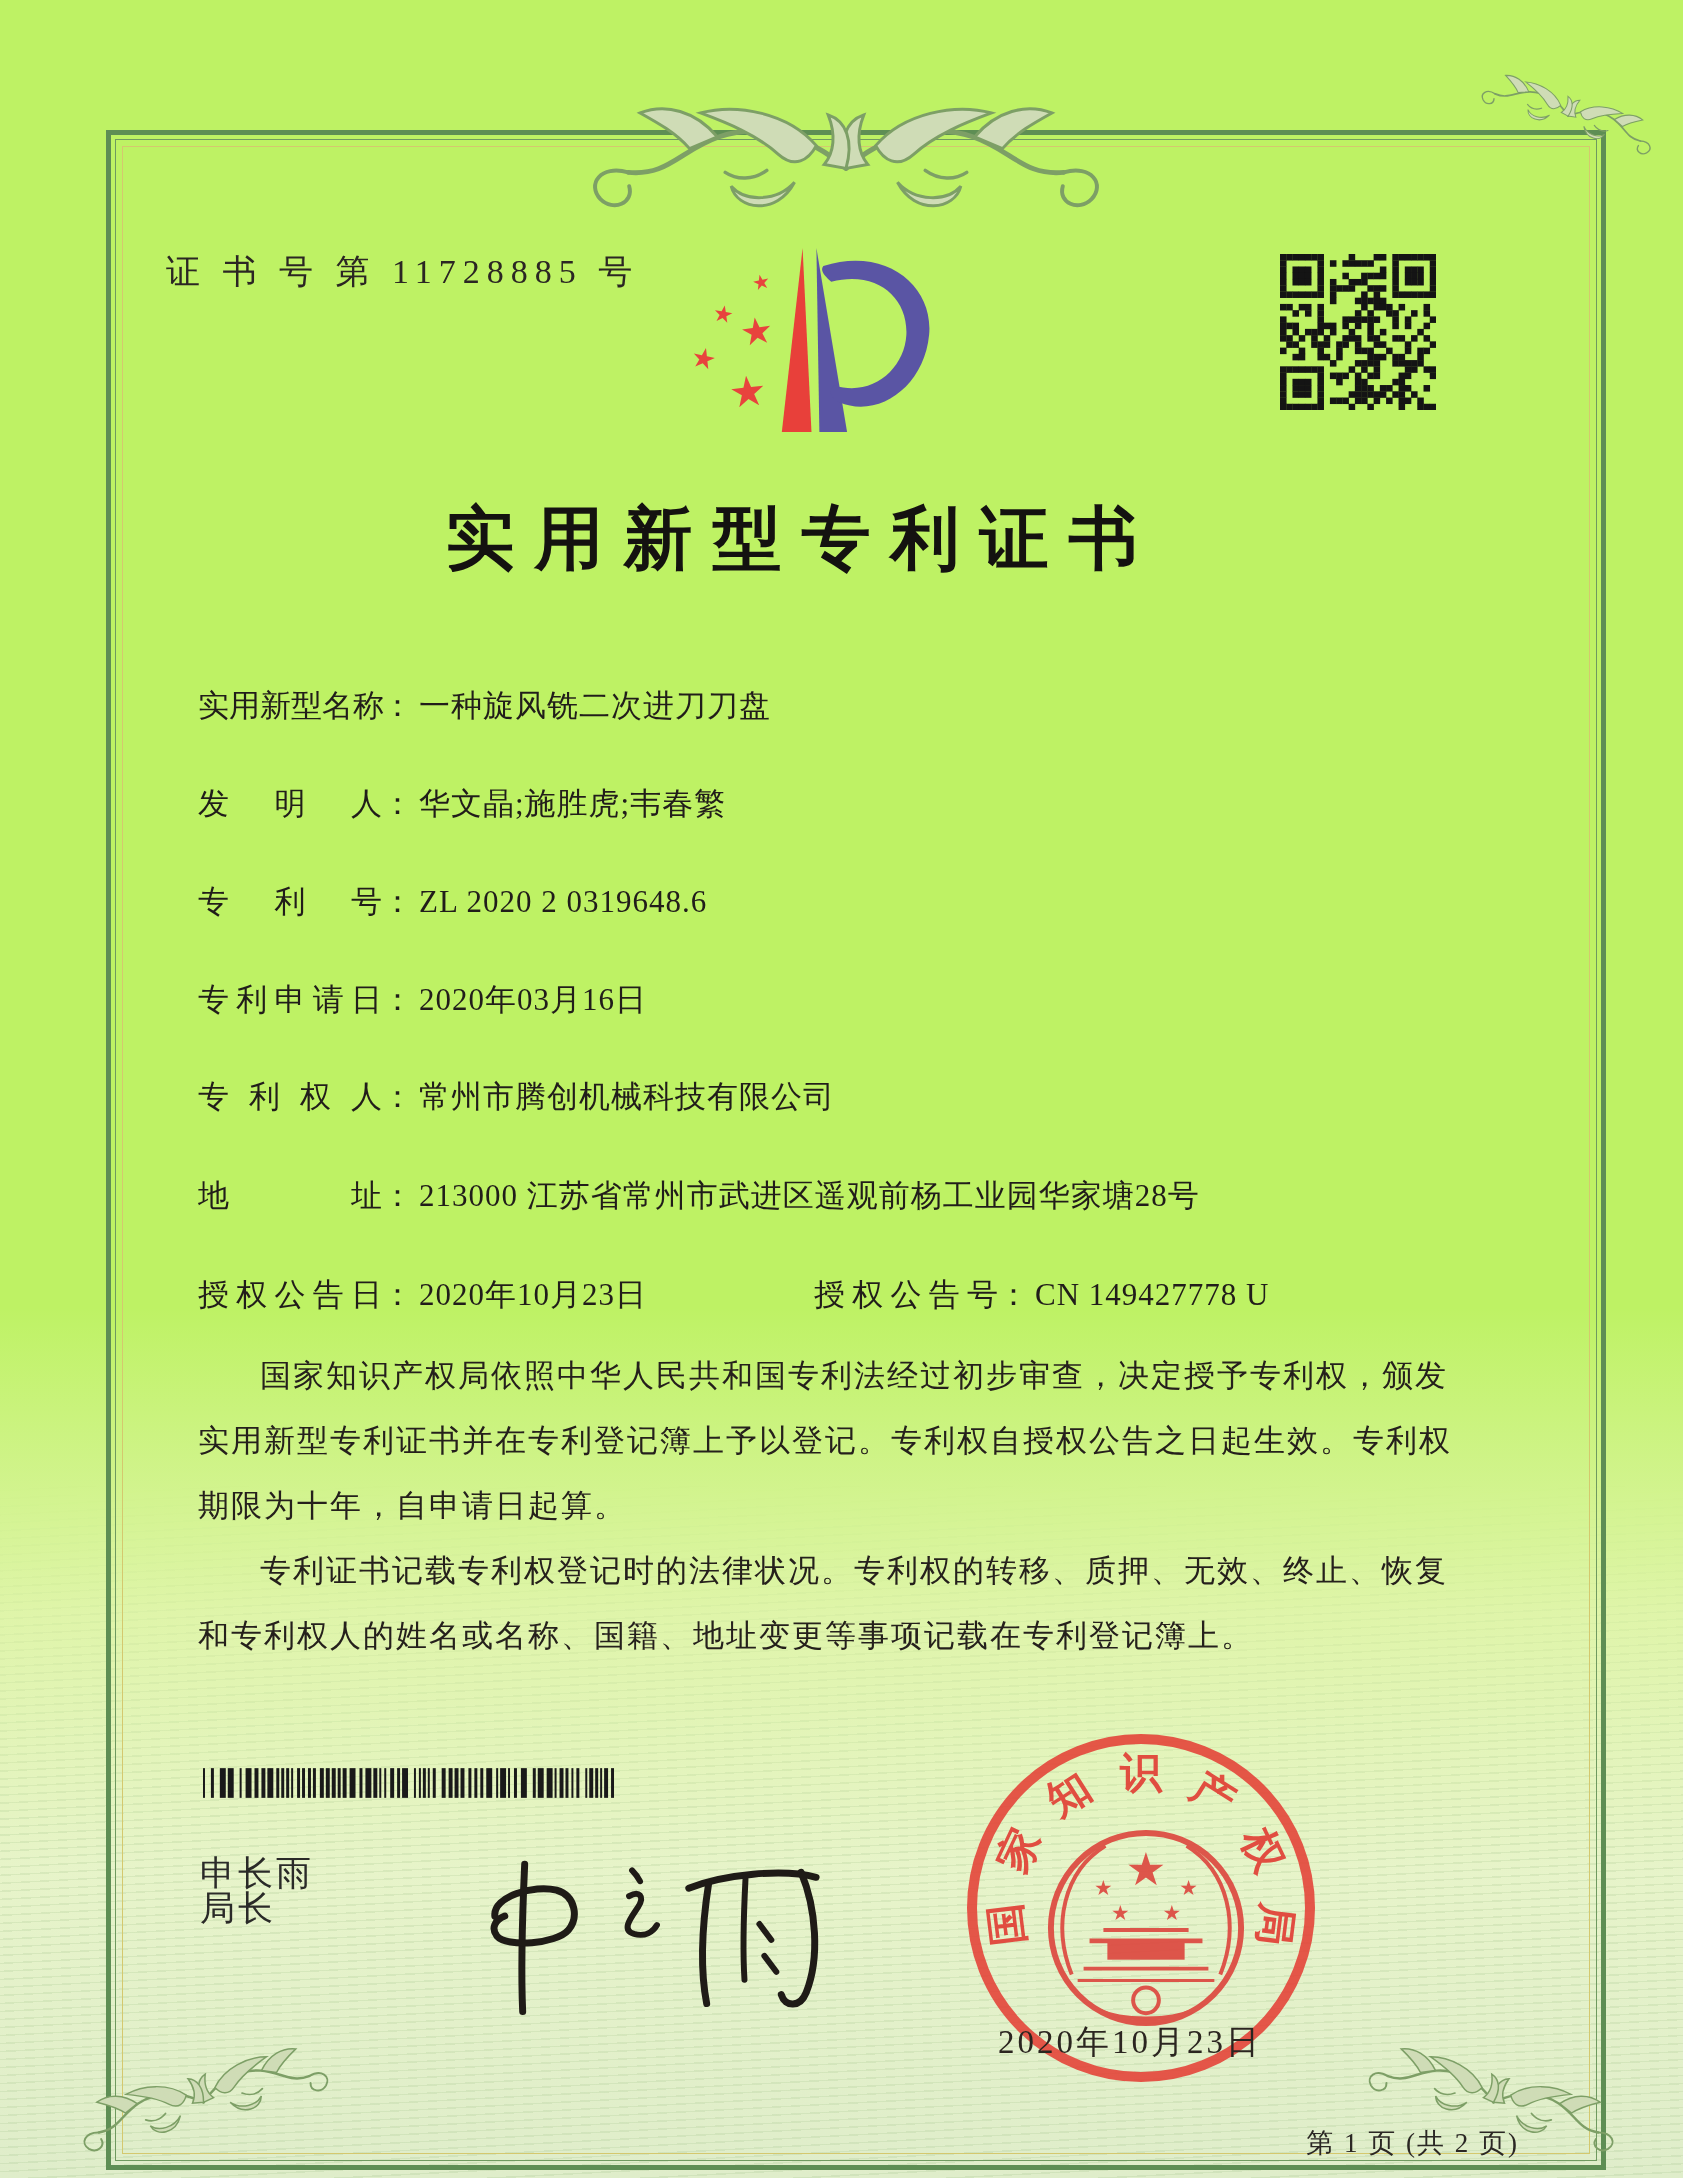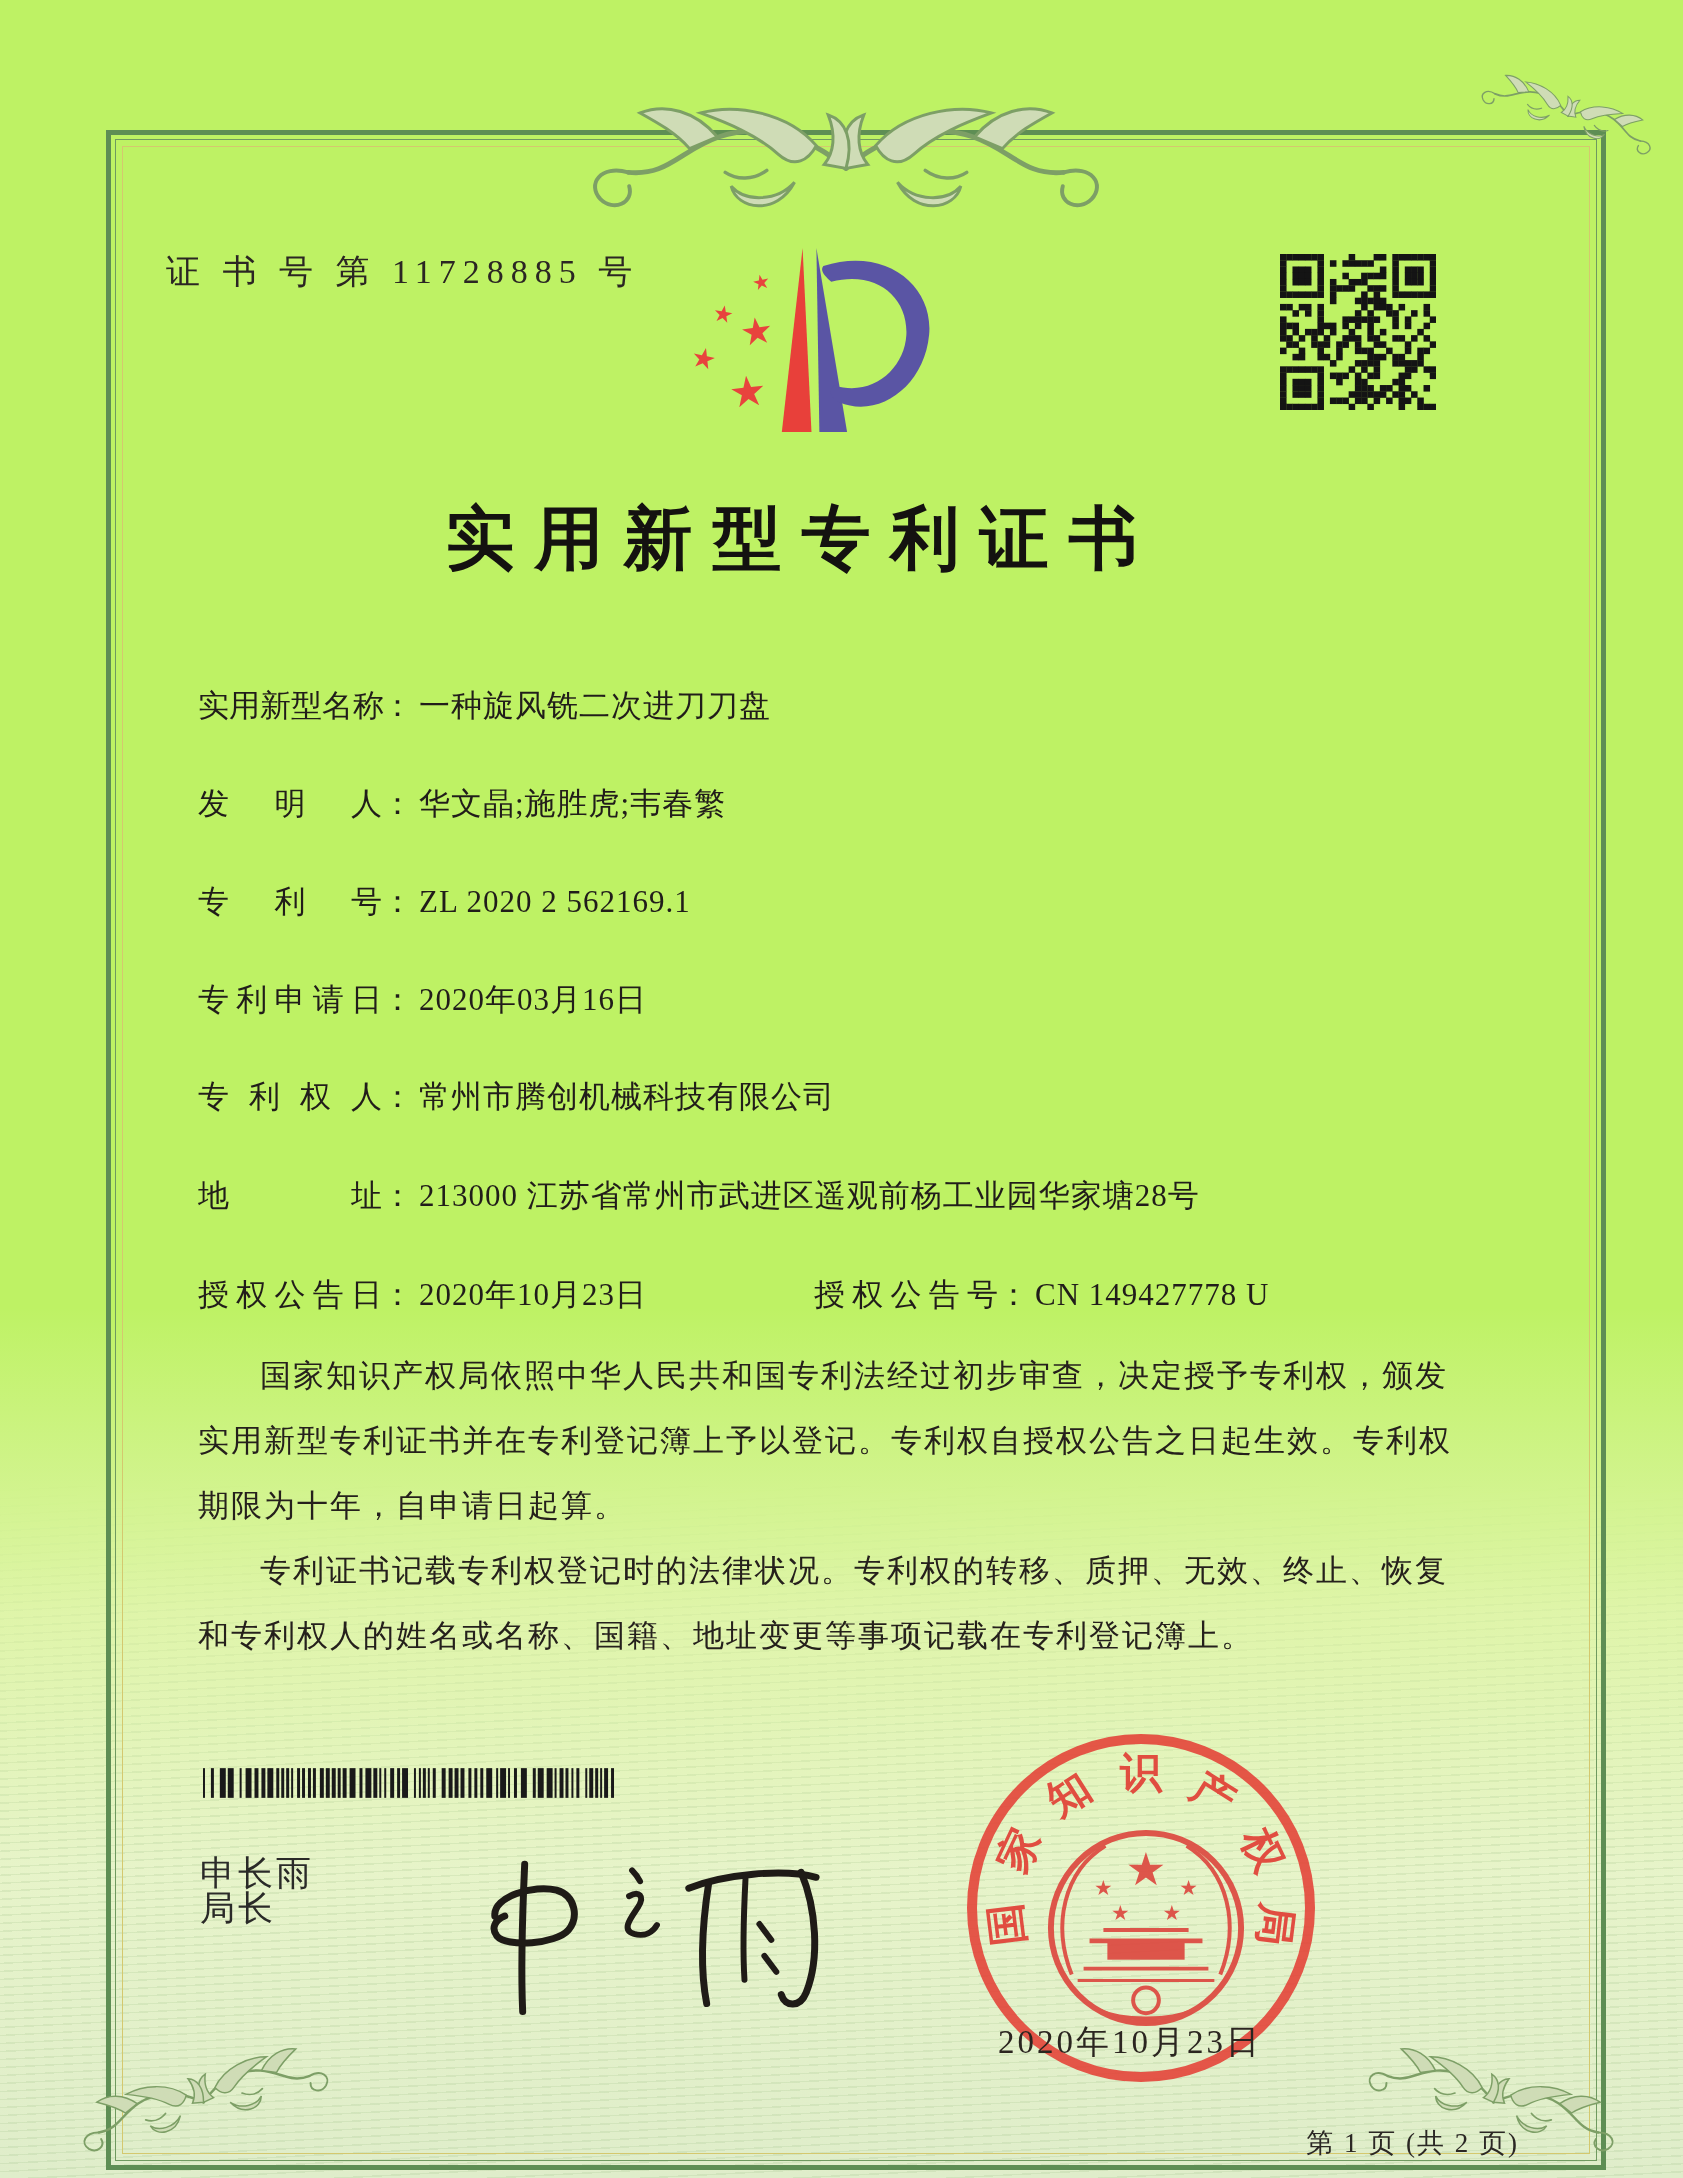--- a/index.html
+++ b/index.html
@@ -463,7 +463,7 @@
     <span class="flabel">发明人</span><span class="colon">：</span><span class="fvalue">华文晶;施胜虎;韦春繁</span>
   </div>
   <div class="row" style="top:880px">
-    <span class="flabel">专利号</span><span class="colon">：</span><span class="fvalue">ZL 2020 2 562169.1</span>
+    <span class="flabel">专利号</span><span class="colon">：</span><span class="fvalue">ZL 2020 2 0319648.6</span>
   </div>
   <div class="row" style="top:978px">
     <span class="flabel">专利申请日</span><span class="colon">：</span><span class="fvalue">2020年03月16日</span>

